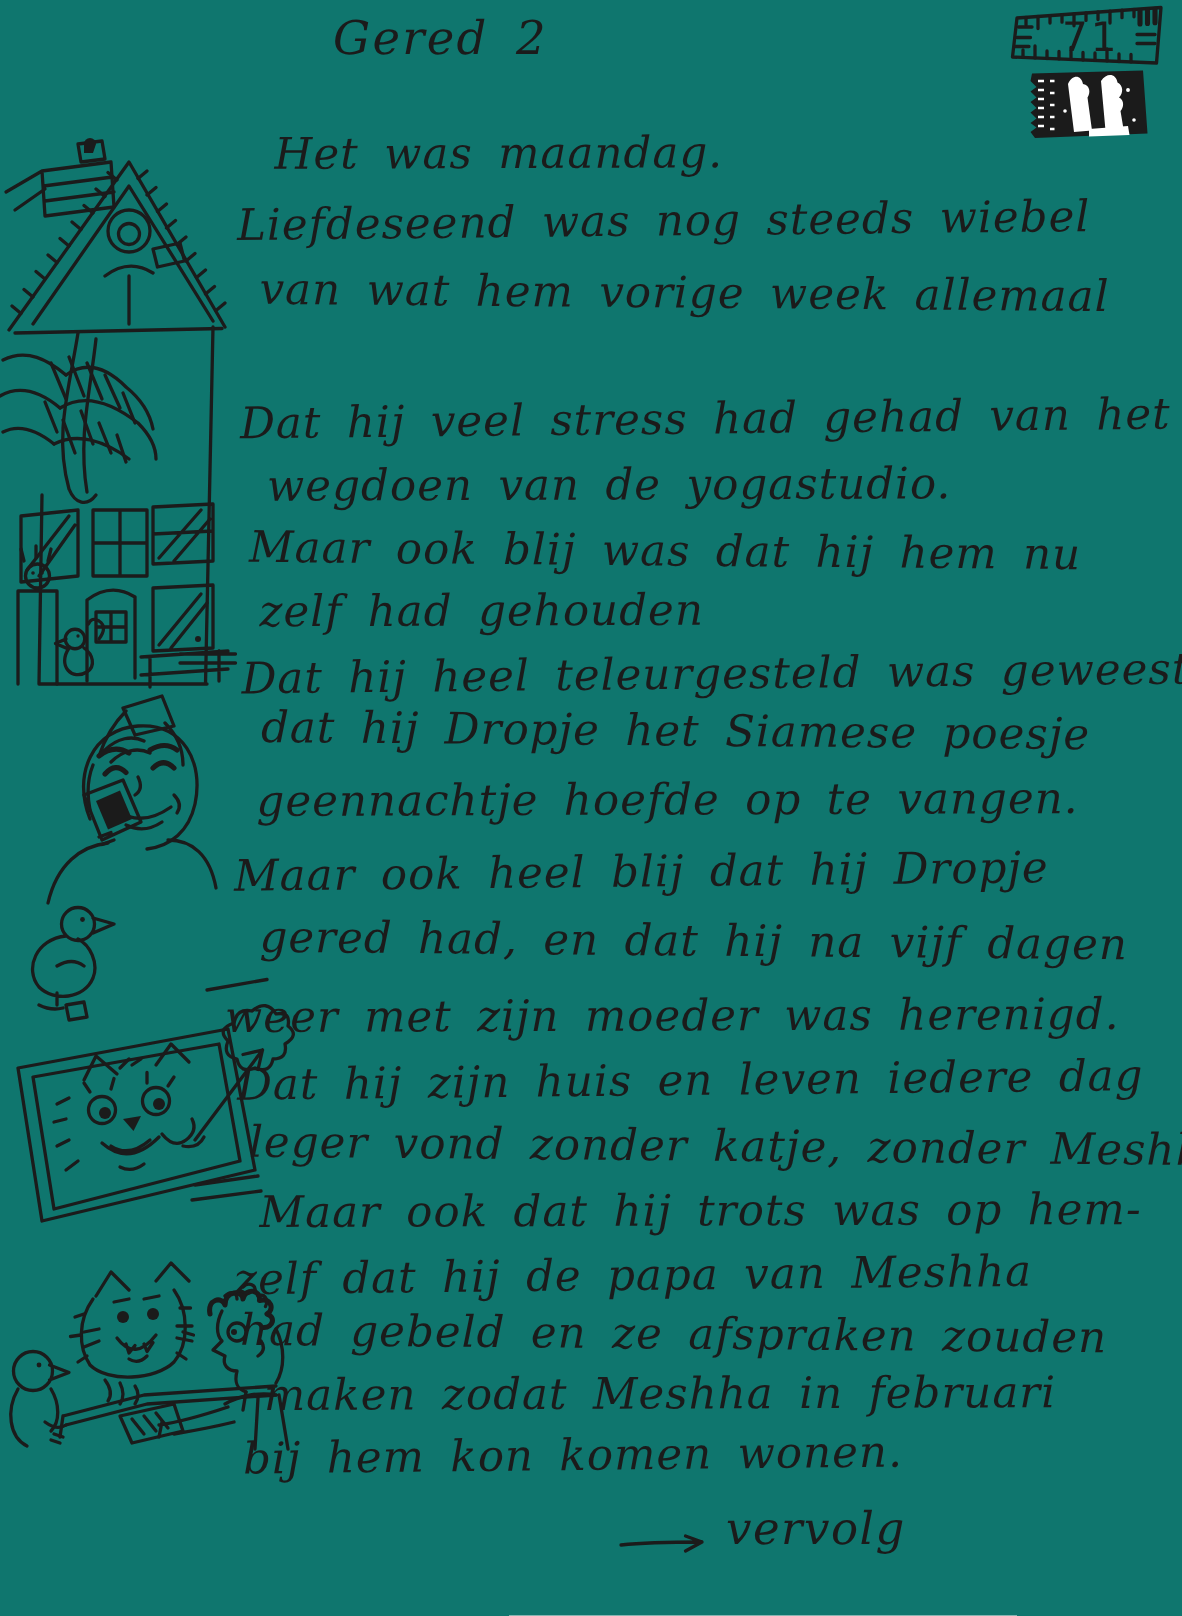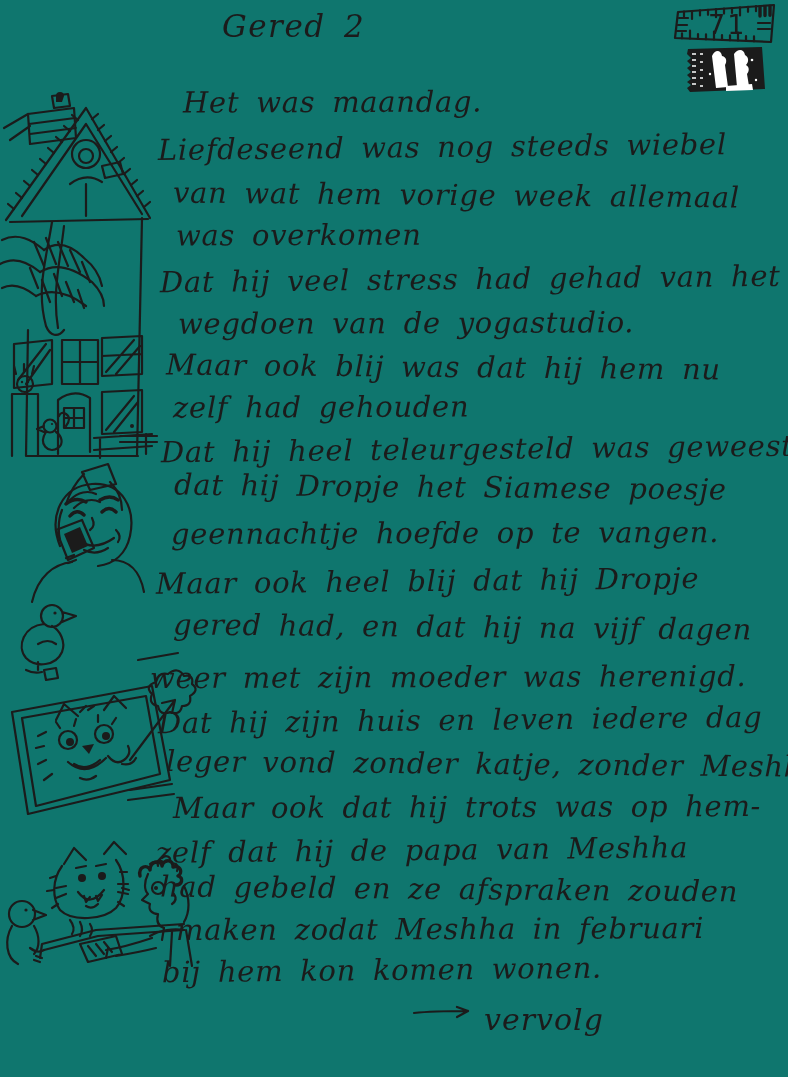--- a/index.html
+++ b/index.html
@@ -159,7 +159,6 @@
   <div class="hw rC" style="left:183px;top:85px">Het was maandag.</div>
   <div class="hw rA" style="left:158px;top:130px">Liefdeseend was nog steeds wiebel</div>
   <div class="hw rB" style="left:173px;top:178px">van wat hem vorige week allemaal</div>
-  <div class="hw rC" style="left:176px;top:218px">was overkomen</div>
   <div class="hw rA" style="left:160px;top:262px">Dat hij veel stress had gehad van het</div>
   <div class="hw rC" style="left:178px;top:306px">wegdoen van de yogastudio.</div>
   <div class="hw rB" style="left:166px;top:350px">Maar ook blij was dat hij hem nu</div>

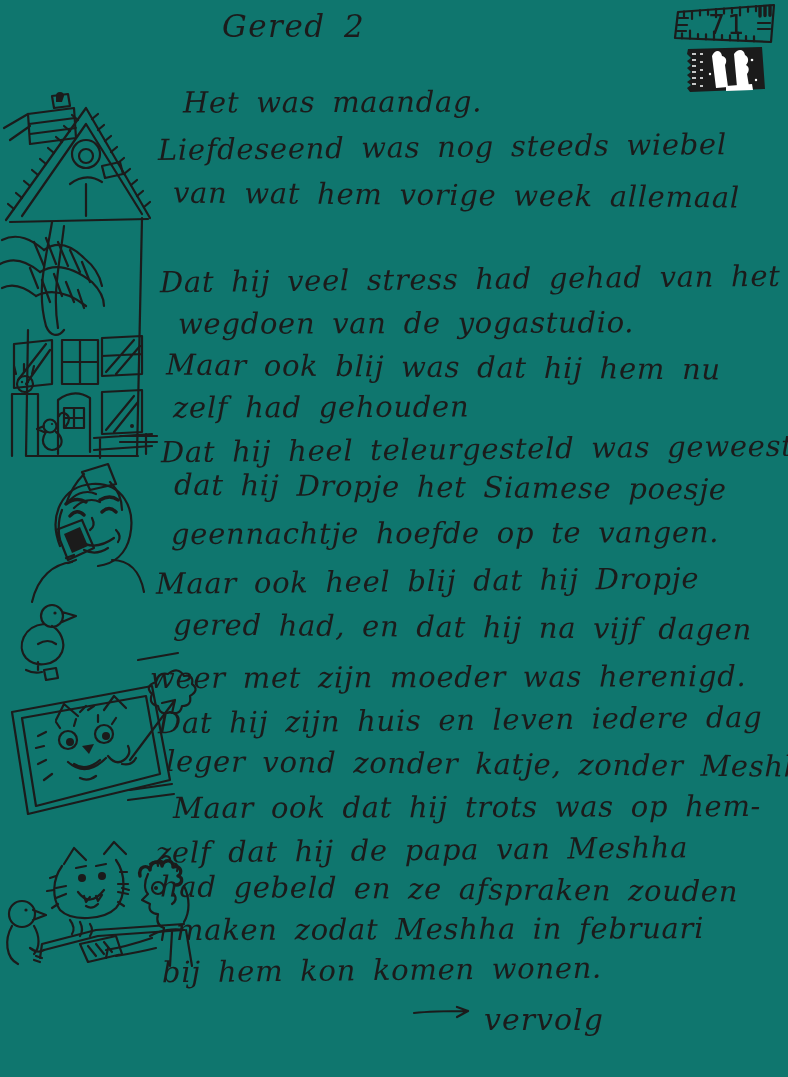--- a/index.html
+++ b/index.html
@@ -16,7 +16,7 @@
   .rA{transform:rotate(-0.6deg);}
   .rB{transform:rotate(0.5deg);}
   .rC{transform:rotate(-0.2deg);}
-  .footer-line{position:absolute;left:412px;top:1002px;display:flex;align-items:flex-start;gap:8px;}
+  .footer-line{position:absolute;left:412px;top:1002px;display:flex;align-items:flex-end;gap:8px;}
   .footer-line .hw-inline{
     font-style:italic;color:#1b1b1b;font-size:30px;letter-spacing:1px;
     font-family:"DejaVu Serif","Liberation Serif",serif;

